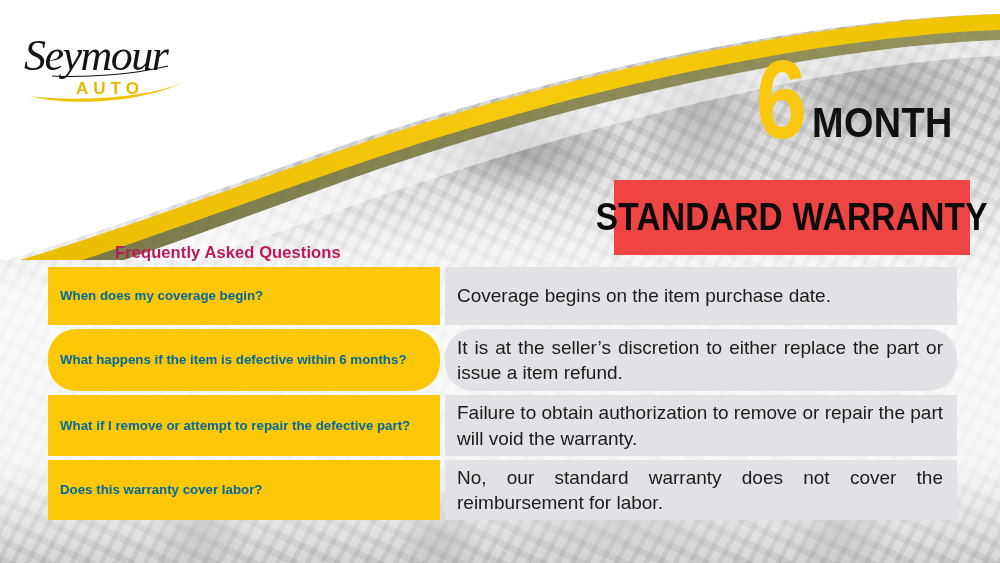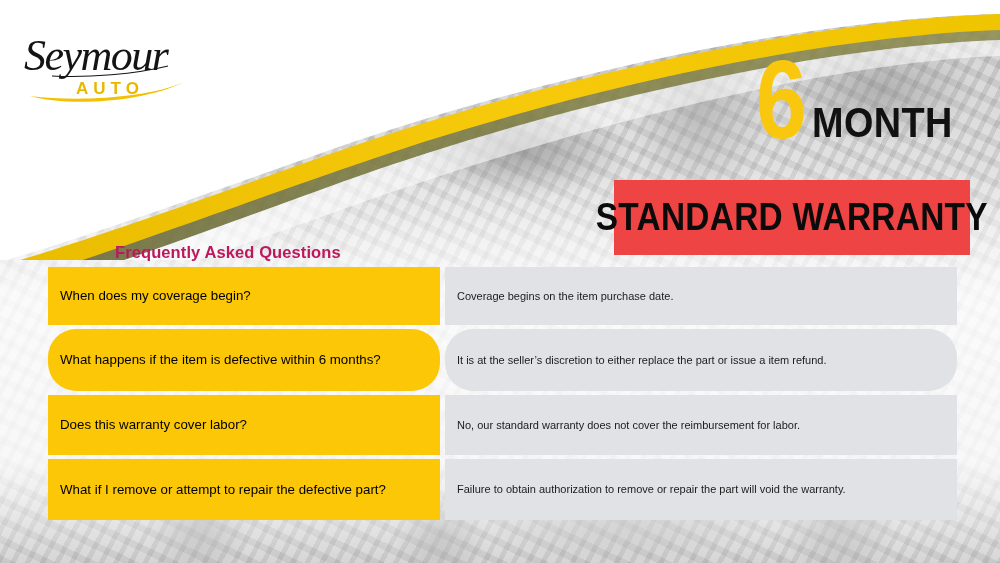--- a/index.html
+++ b/index.html
@@ -88,7 +88,7 @@
     display:flex; align-items:center;
   }
   .q-cell span {
-    font-size:13.3px; font-weight:400; color:#000000; line-height:1.30;
+    font-size:13.3px; font-weight:700; color:#0369a1; line-height:1.30;
   }
   .a-cell {
     flex:1 1 auto; background:#E1E2E5; margin-left:5px;

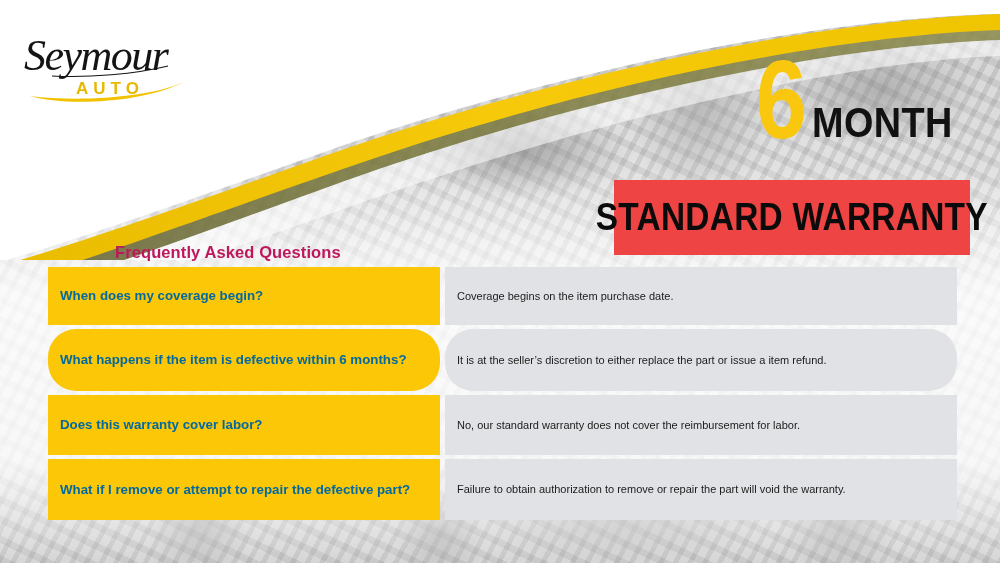--- a/index.html
+++ b/index.html
@@ -95,7 +95,7 @@
     padding:10px 14px 10px 12px; display:flex; align-items:center;
   }
   .a-cell span {
-    font-size:11px; font-weight:400; color:#1b1b1b; line-height:1.32;
+    font-size:19px; font-weight:400; color:#1b1b1b; line-height:1.32;
     text-align:justify; text-justify:inter-word;
   }
   .r1 .q-cell, .r1 .a-cell { height:58px; }

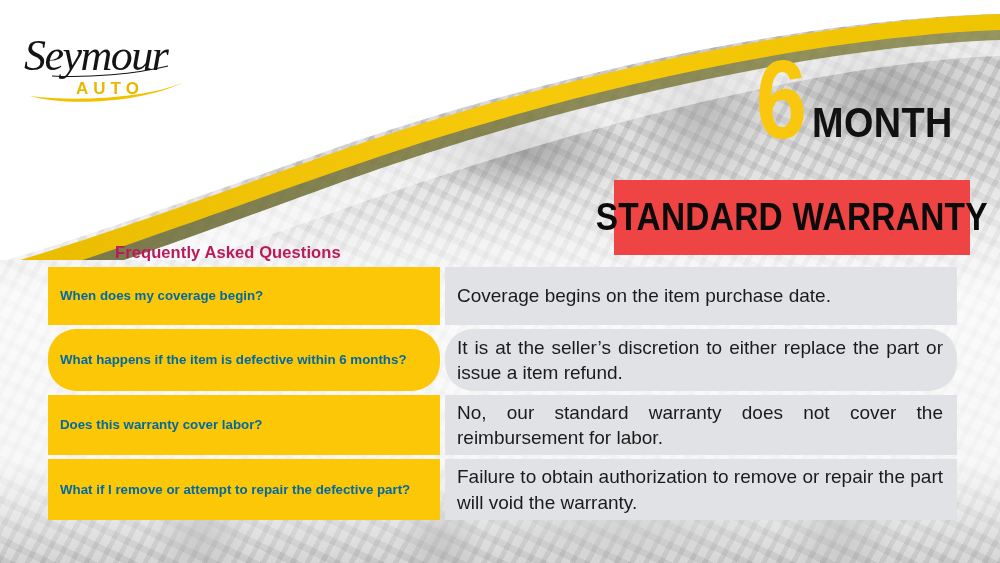--- a/index.html
+++ b/index.html
@@ -182,6 +182,15 @@
       </div>
     </div>
 
+    <div class="faq-row r4">
+      <div class="q-cell">
+        <span>What if I remove or attempt to repair the defective part?</span>
+      </div>
+      <div class="a-cell">
+        <span>Failure to obtain authorization to remove or repair the part will void the warranty.</span>
+      </div>
+    </div>
+
     <div class="faq-row r3">
       <div class="q-cell">
         <span>Does this warranty cover labor?</span>
@@ -191,15 +200,6 @@
       </div>
     </div>
 
-    <div class="faq-row r4">
-      <div class="q-cell">
-        <span>What if I remove or attempt to repair the defective part?</span>
-      </div>
-      <div class="a-cell">
-        <span>Failure to obtain authorization to remove or repair the part will void the warranty.</span>
-      </div>
-    </div>
-
   </div>
 
 </div>

